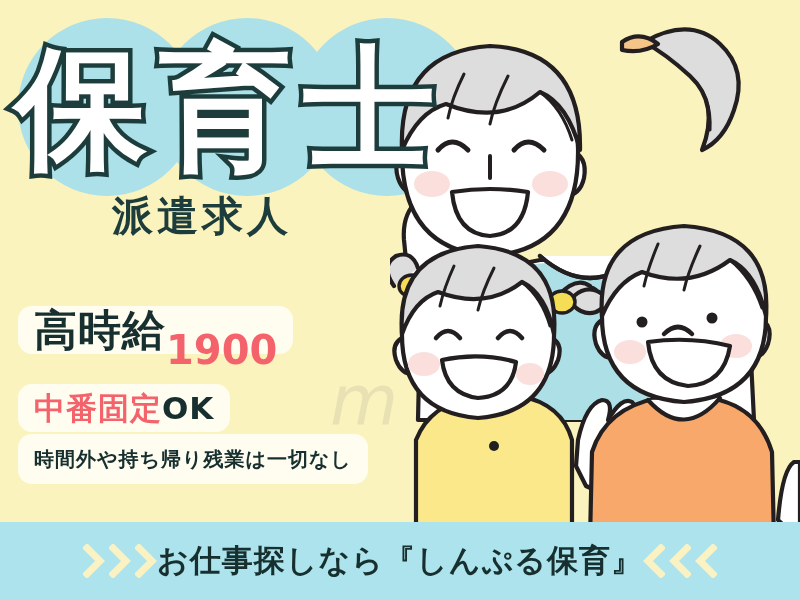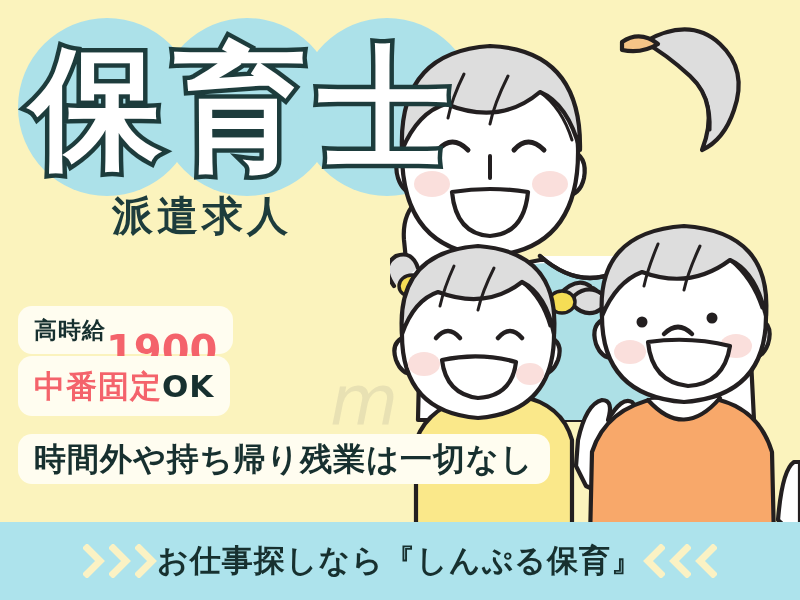--- a/index.html
+++ b/index.html
@@ -26,7 +26,7 @@
   .title-wrap{
     position:absolute;left:0;top:18px;width:500px;height:180px;
     display:flex;align-items:center;justify-content:flex-start;
-    padding-left:30px;box-sizing:border-box;
+    padding-left:15px;box-sizing:border-box;
   }
   .title{
     font-size:132px;line-height:1;font-weight:bold;letter-spacing:12px;

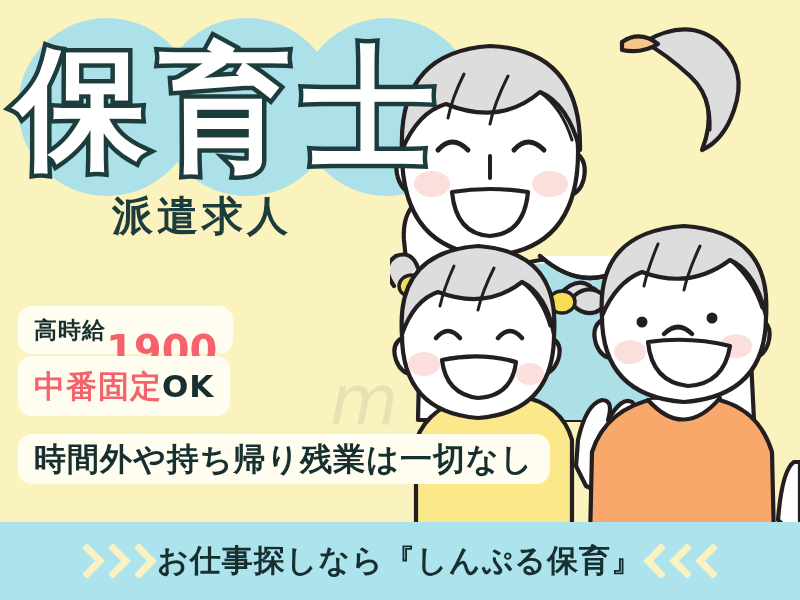--- a/index.html
+++ b/index.html
@@ -58,7 +58,7 @@
   #pill2{top:356px;height:60px;justify-content:flex-end;}
   #pill3{top:434px;height:50px;}
 
-  #pill1 .txt{font-size:23px;letter-spacing:1px;}
+  #pill1 .txt{font-size:43px;letter-spacing:1px;}
   #pill1 .accent{font-size:40px;letter-spacing:0;margin-top:40px;}
   #pill2 .txt{font-size:31px;letter-spacing:1px;}
   #pill3 .txt{font-size:32px;letter-spacing:1px;}

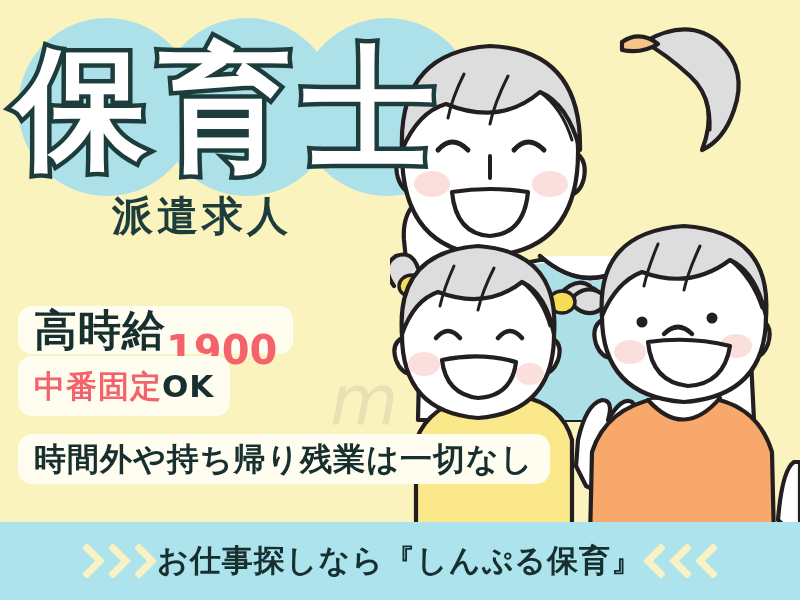--- a/index.html
+++ b/index.html
@@ -55,7 +55,7 @@
   .pill .small{font-size:0.78em;}
 
   #pill1{top:306px;height:48px;}
-  #pill2{top:356px;height:60px;justify-content:flex-end;}
+  #pill2{top:384px;height:48px;justify-content:flex-end;}
   #pill3{top:434px;height:50px;}
 
   #pill1 .txt{font-size:43px;letter-spacing:1px;}

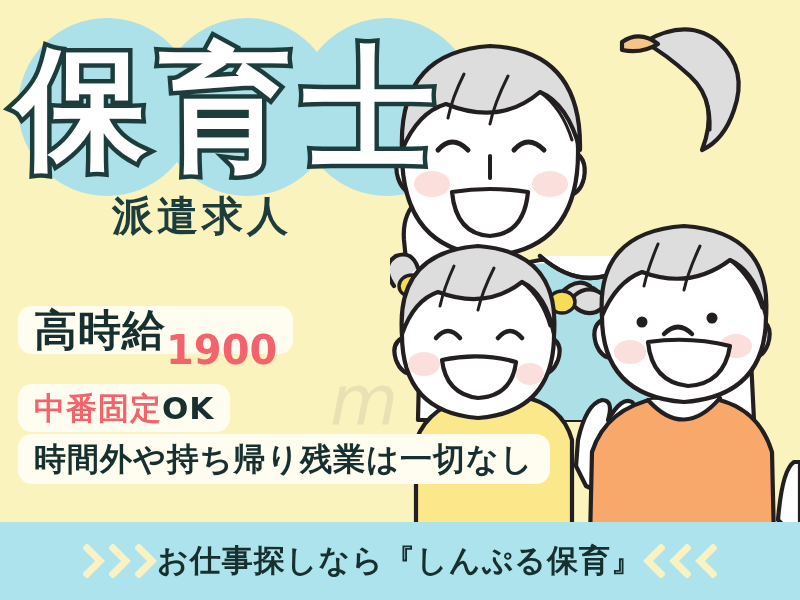--- a/index.html
+++ b/index.html
@@ -61,7 +61,7 @@
   #pill1 .txt{font-size:43px;letter-spacing:1px;}
   #pill1 .accent{font-size:40px;letter-spacing:0;margin-top:40px;}
   #pill2 .txt{font-size:31px;letter-spacing:1px;}
-  #pill3 .txt{font-size:32px;letter-spacing:1px;}
+  #pill3 .txt{font-size:20px;letter-spacing:1px;}
 
   
   #banner{

